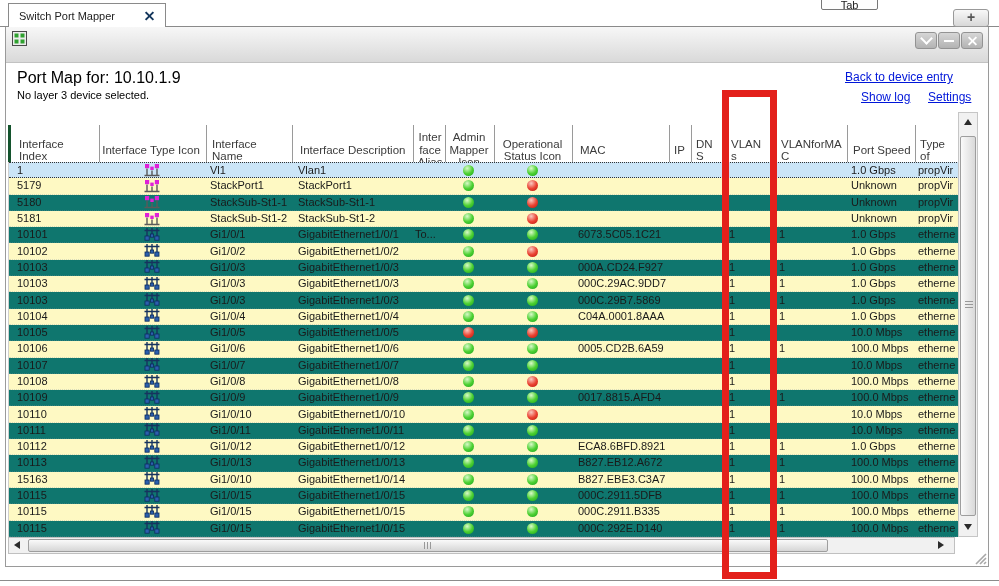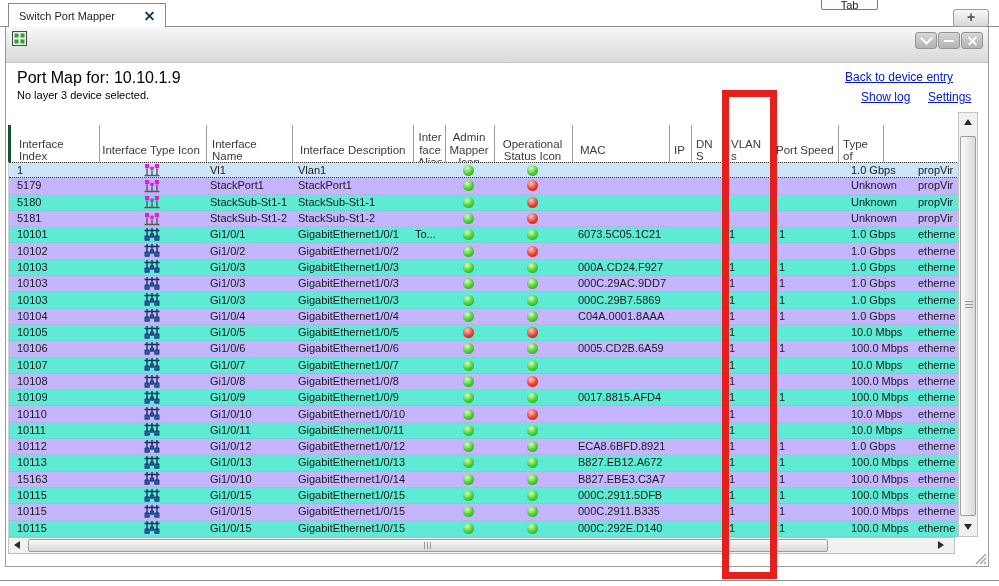--- a/index.html
+++ b/index.html
@@ -145,6 +145,7 @@
       <div class="hcell c-ip">IP</div>
       <div class="hcell c-dns">DNS</div>
       <div class="hcell c-vlans">VLANs</div>
+      <div class="hcell c-vfm">VLANforMAC</div>
       <div class="hcell c-speed">Port Speed</div>
       <div class="hcell c-type">Type of</div>
     </div>

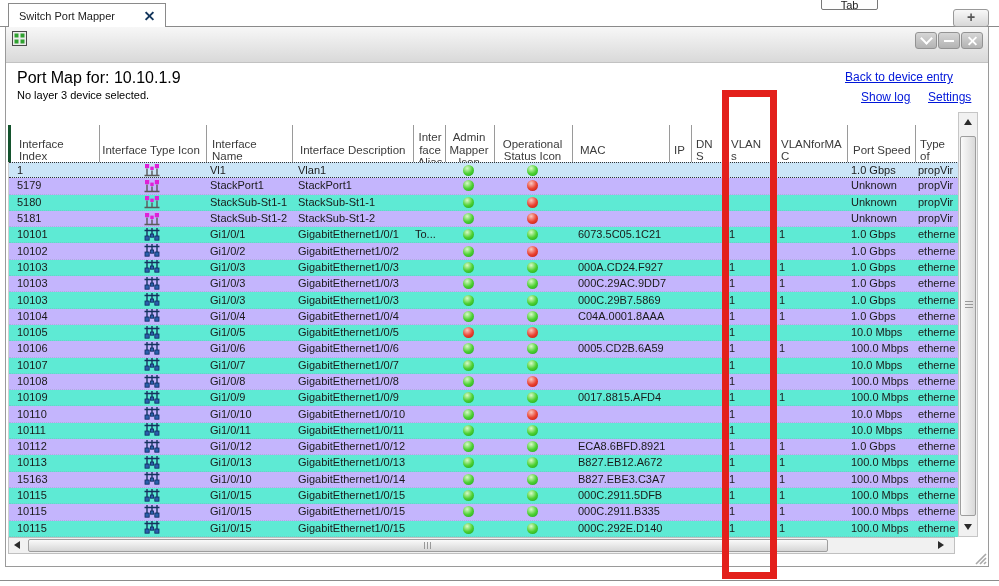--- a/index.html
+++ b/index.html
@@ -50,7 +50,7 @@
          overflow-wrap:break-word;word-break:break-word;}
   .hc-center{justify-content:center;text-align:center;padding:0 2px;}
   .tbody{left:8px;top:162px;width:950px;height:375px;overflow:hidden;border-left:1px solid #cfcfcf;z-index:1;}
-  .trow{display:flex;height:16.3px;box-sizing:border-box;border-bottom:1px dotted rgba(130,150,165,.30);background:#c4b5fd;}
+  .trow{display:flex;height:16.3px;box-sizing:border-box;border-bottom:1px dotted rgba(130,150,165,.30);background:#fef9c3;}
   .trow.alt{background:#5eead4;}
   .trow.sel{background:#cbe5f7;border-top:1px dotted #333;border-bottom:1px dotted #333;}
   .cell{box-sizing:border-box;font-size:11px;line-height:15px;color:#1a1a1a;white-space:nowrap;overflow:hidden;

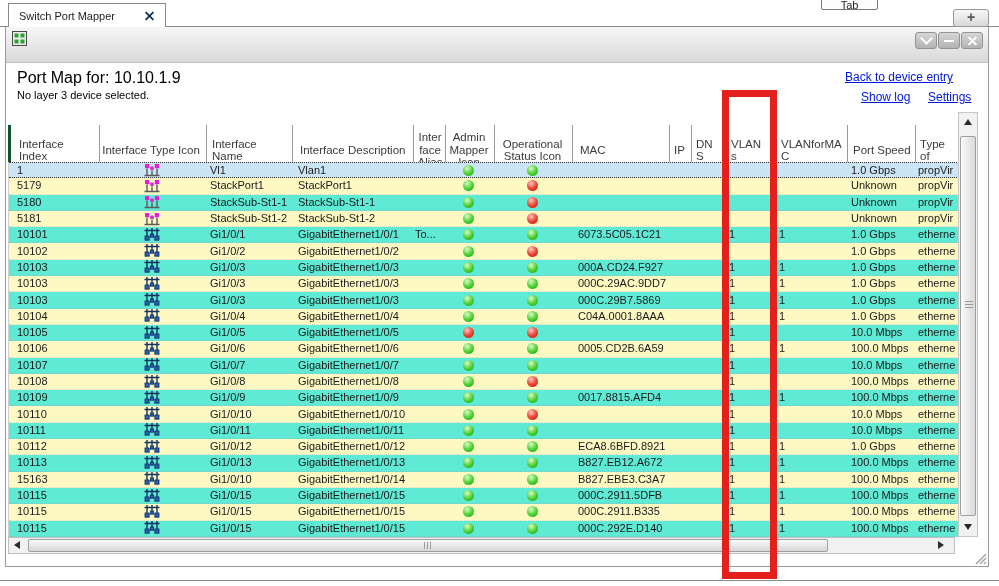--- a/index.html
+++ b/index.html
@@ -51,7 +51,7 @@
   .hc-center{justify-content:center;text-align:center;padding:0 2px;}
   .tbody{left:8px;top:162px;width:950px;height:375px;overflow:hidden;border-left:1px solid #cfcfcf;z-index:1;}
   .trow{display:flex;height:16.3px;box-sizing:border-box;border-bottom:1px dotted rgba(130,150,165,.30);background:#fef9c3;}
-  .trow.alt{background:#5eead4;}
+  .trow.alt{background:#0f766e;}
   .trow.sel{background:#cbe5f7;border-top:1px dotted #333;border-bottom:1px dotted #333;}
   .cell{box-sizing:border-box;font-size:11px;line-height:15px;color:#1a1a1a;white-space:nowrap;overflow:hidden;
         display:flex;align-items:center;padding-left:7px;}

